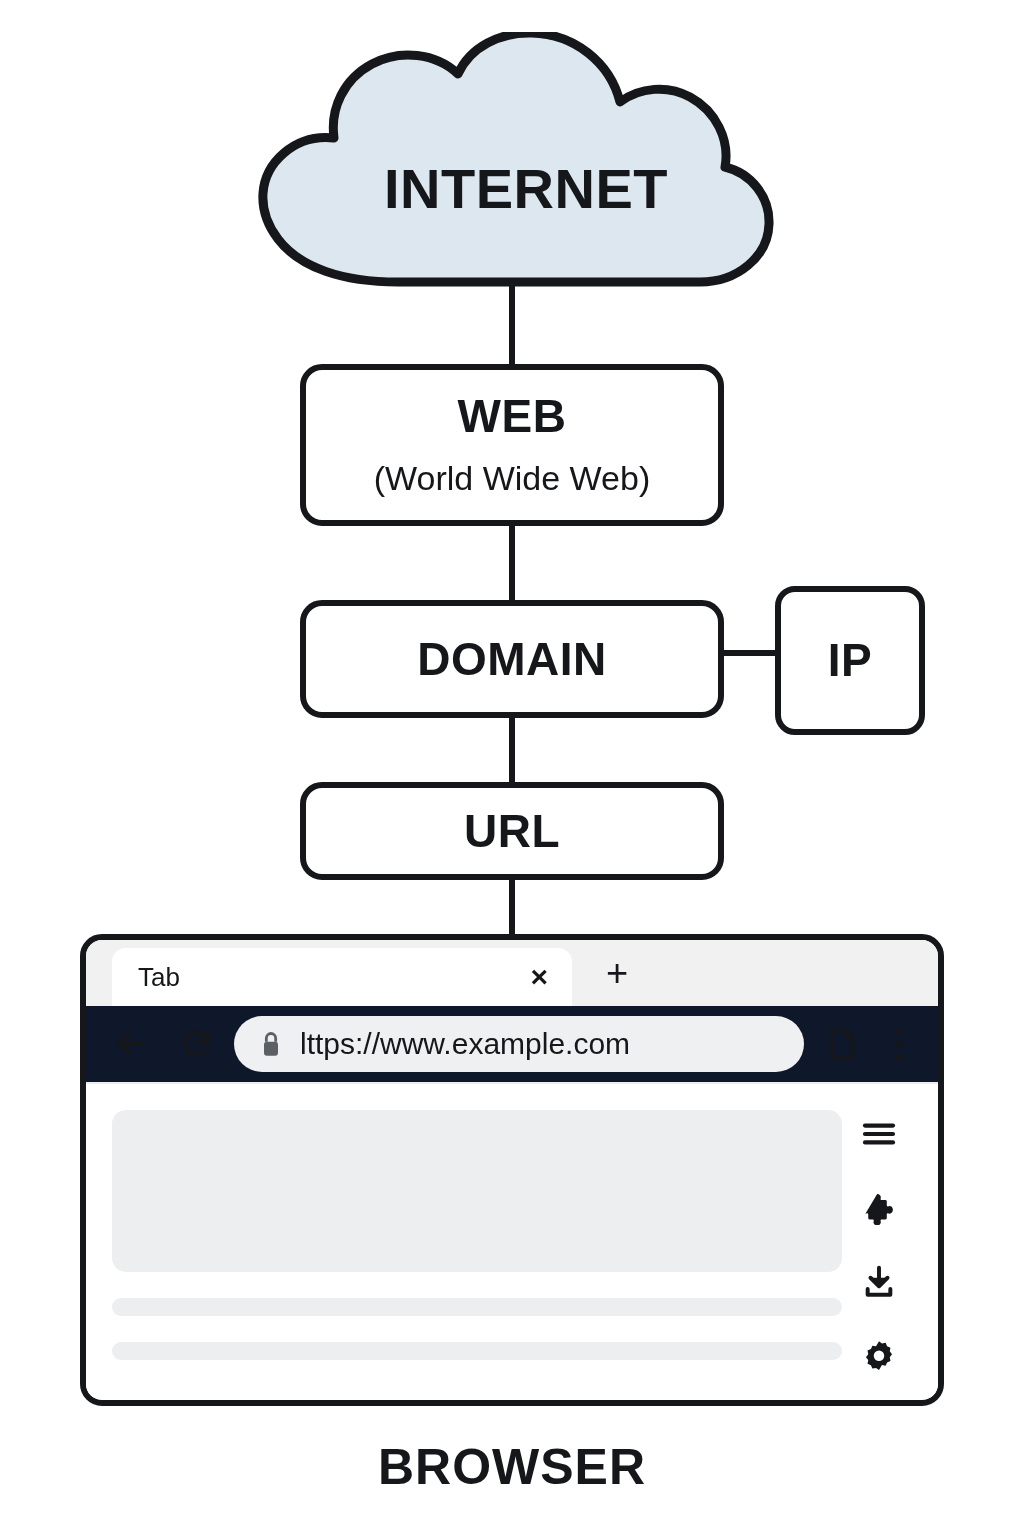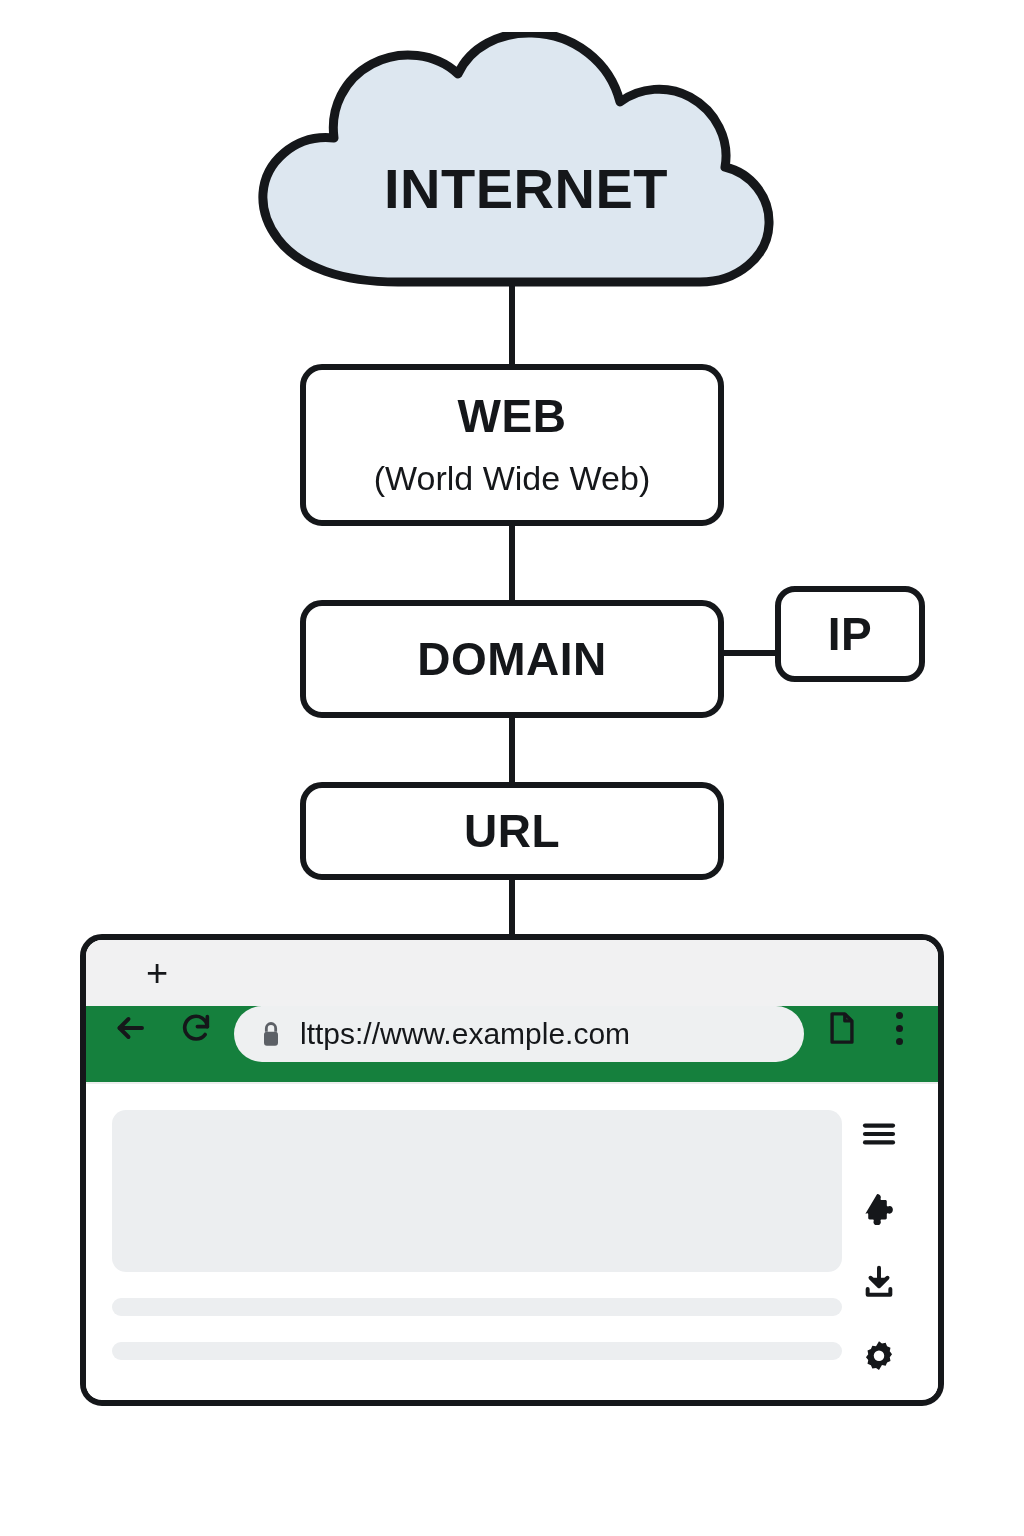--- a/index.html
+++ b/index.html
@@ -83,7 +83,7 @@
 
   #node-web    { left: 300px; top: 364px;  width: 424px; height: 162px; }
   #node-domain { left: 300px; top: 594px;  width: 424px; height: 118px; margin-top: 6px; }
-  #node-ip     { left: 775px; top: 586px;  width: 150px; height: 96px; border-radius: 20px; }
+  #node-ip     { left: 775px; top: 586px;  width: 150px; height: 149px; border-radius: 20px; }
   #node-url    { left: 300px; top: 782px;  width: 424px; height: 98px; }
   #node-ip .title { font-size: 46px; }
 

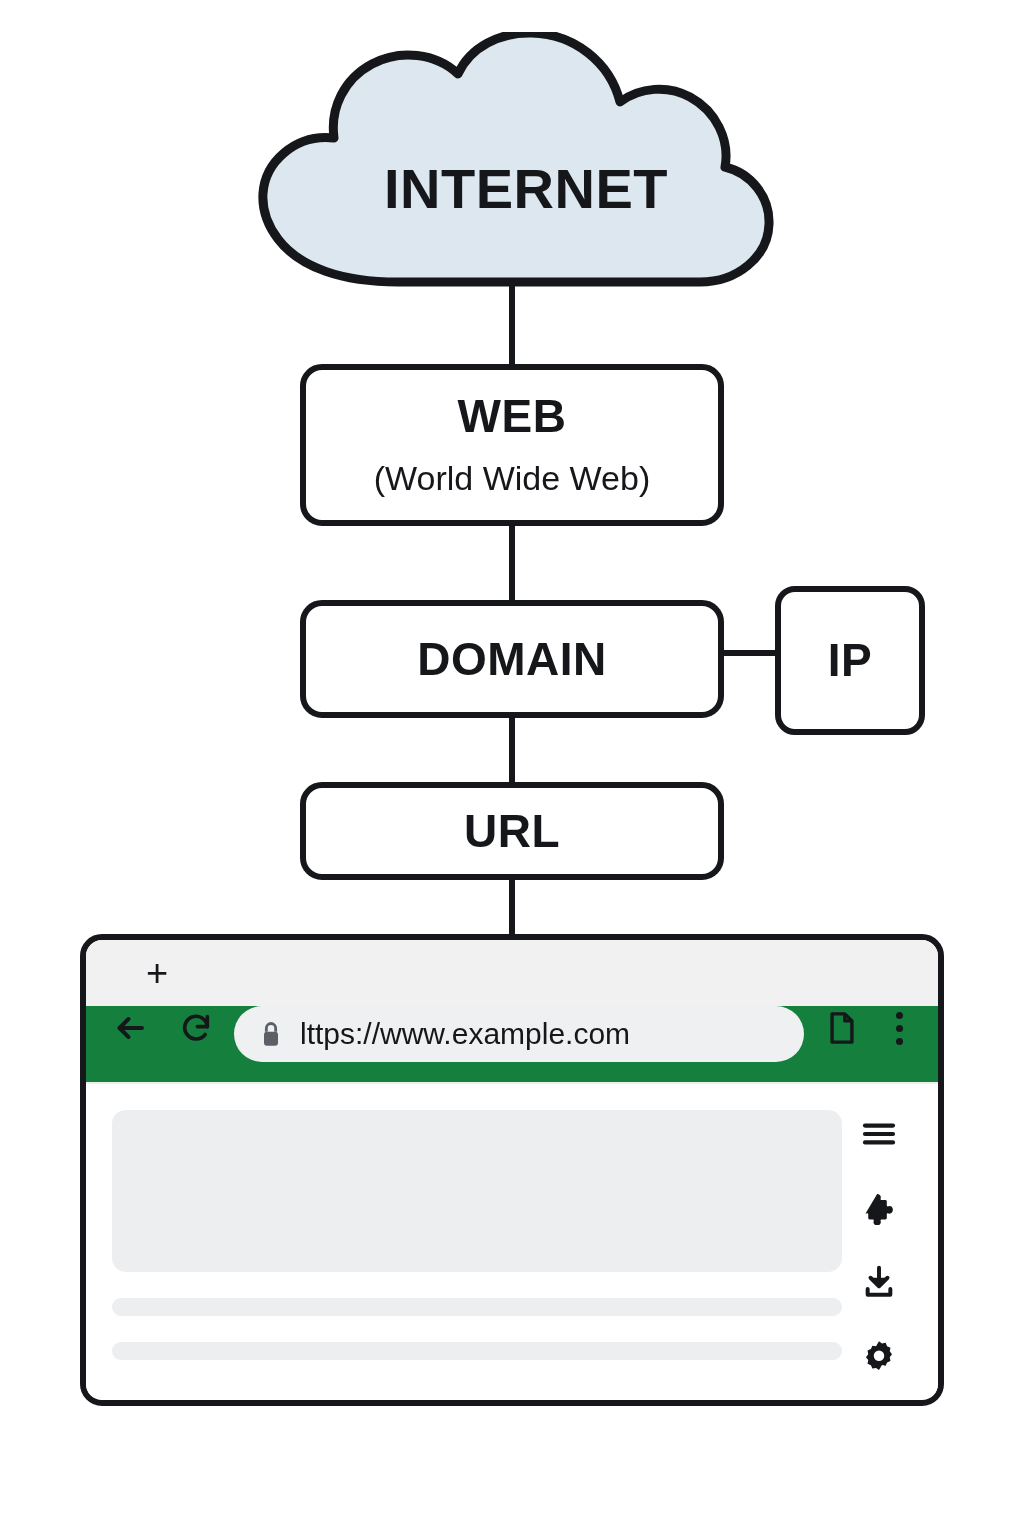--- a/index.html
+++ b/index.html
@@ -295,6 +295,10 @@
   <div id="browser">
 
     <div class="tabstrip">
+      <div class="tab-active">
+        <span class="tab-title">Tab</span>
+        <span class="tab-close">×</span>
+      </div>
       <div class="tab-new">+</div>
     </div>
 

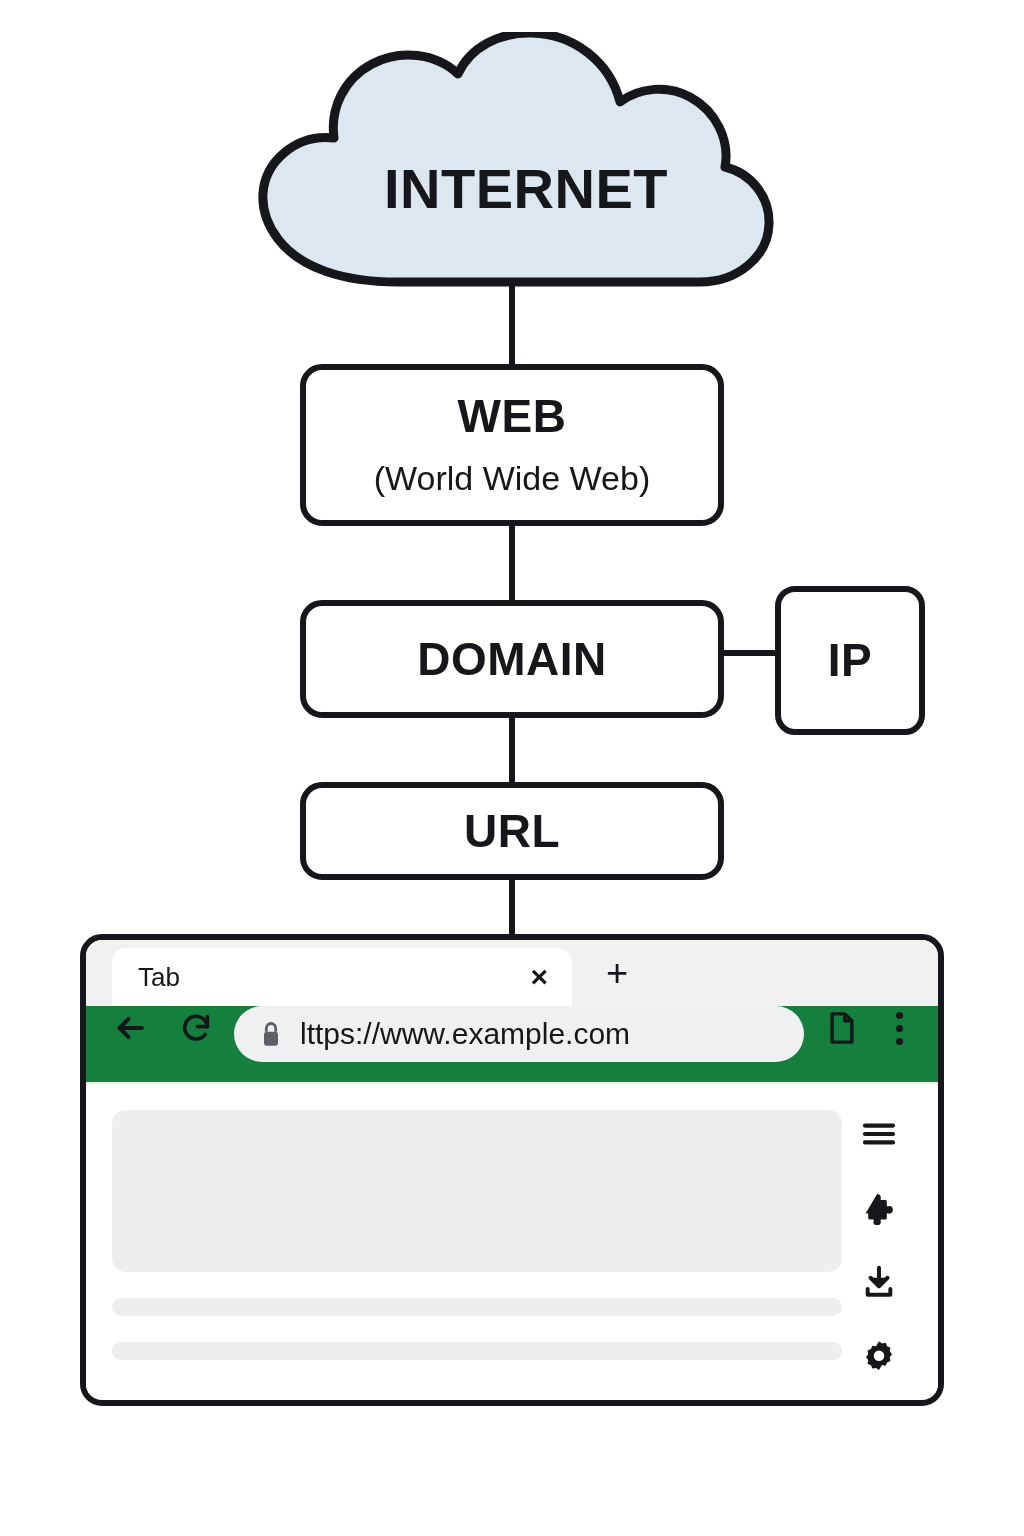--- a/index.html
+++ b/index.html
@@ -140,8 +140,9 @@
 
   .toolbar {
     height: 78px;
-    background: #15803d;
-    display: flex;
+    background: #0f172a;
+    display: flex;
+    align-items: center;
     padding: 0 22px;
     box-sizing: border-box;
     border-bottom: 2px solid #eceded;

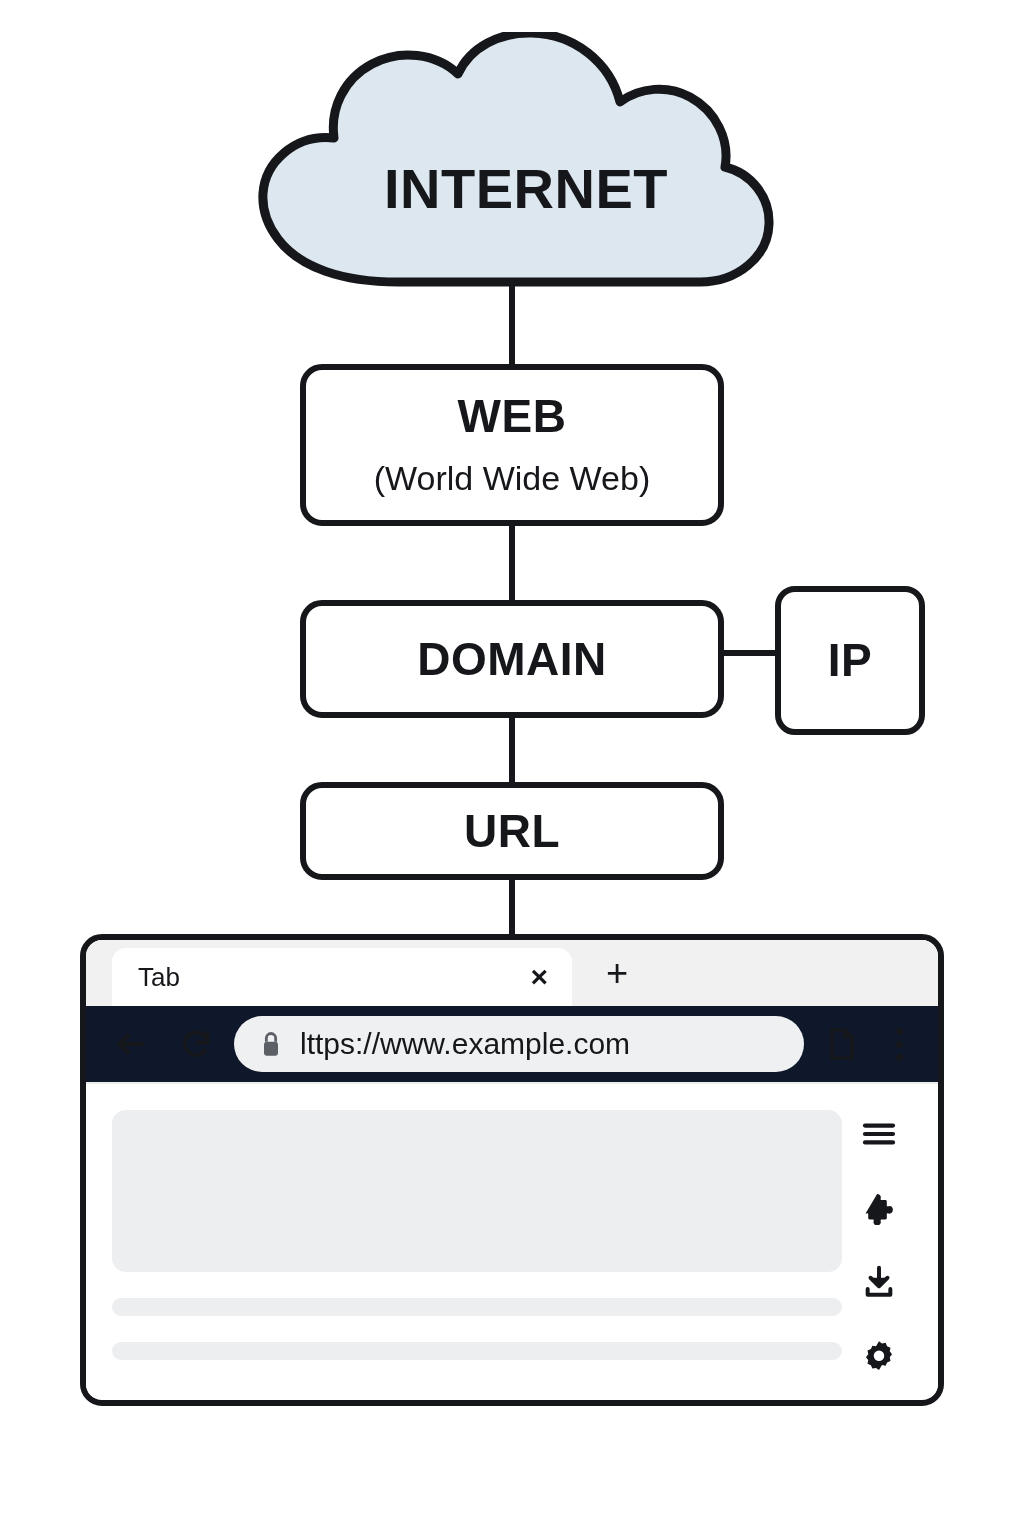--- a/index.html
+++ b/index.html
@@ -387,6 +387,7 @@
 
   </div>
 
+  <div id="browser-caption">BROWSER</div>
 
 </div>
 

